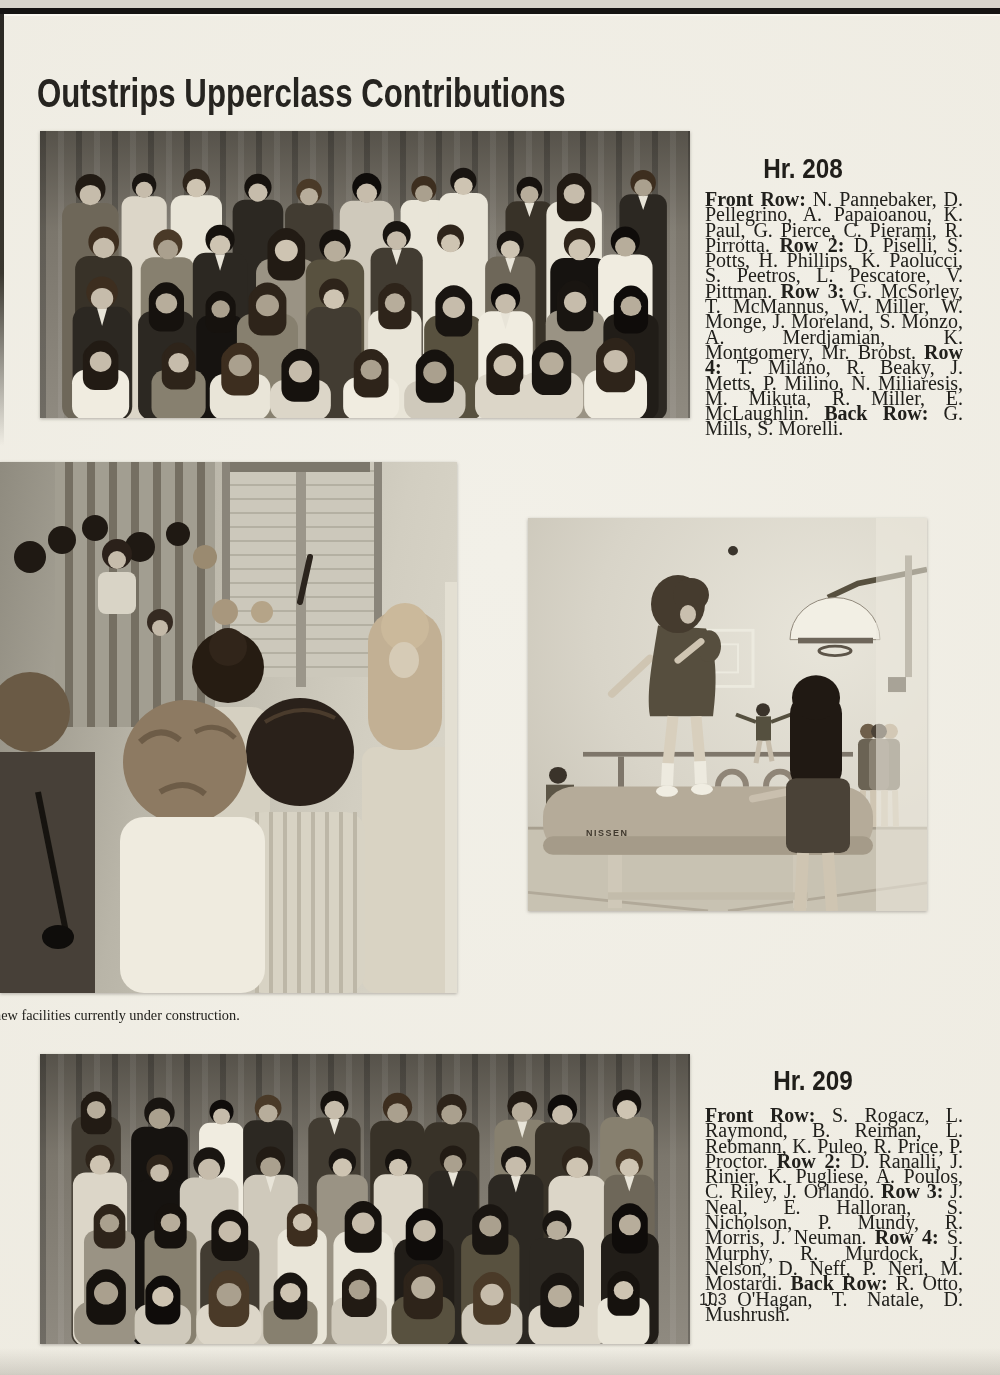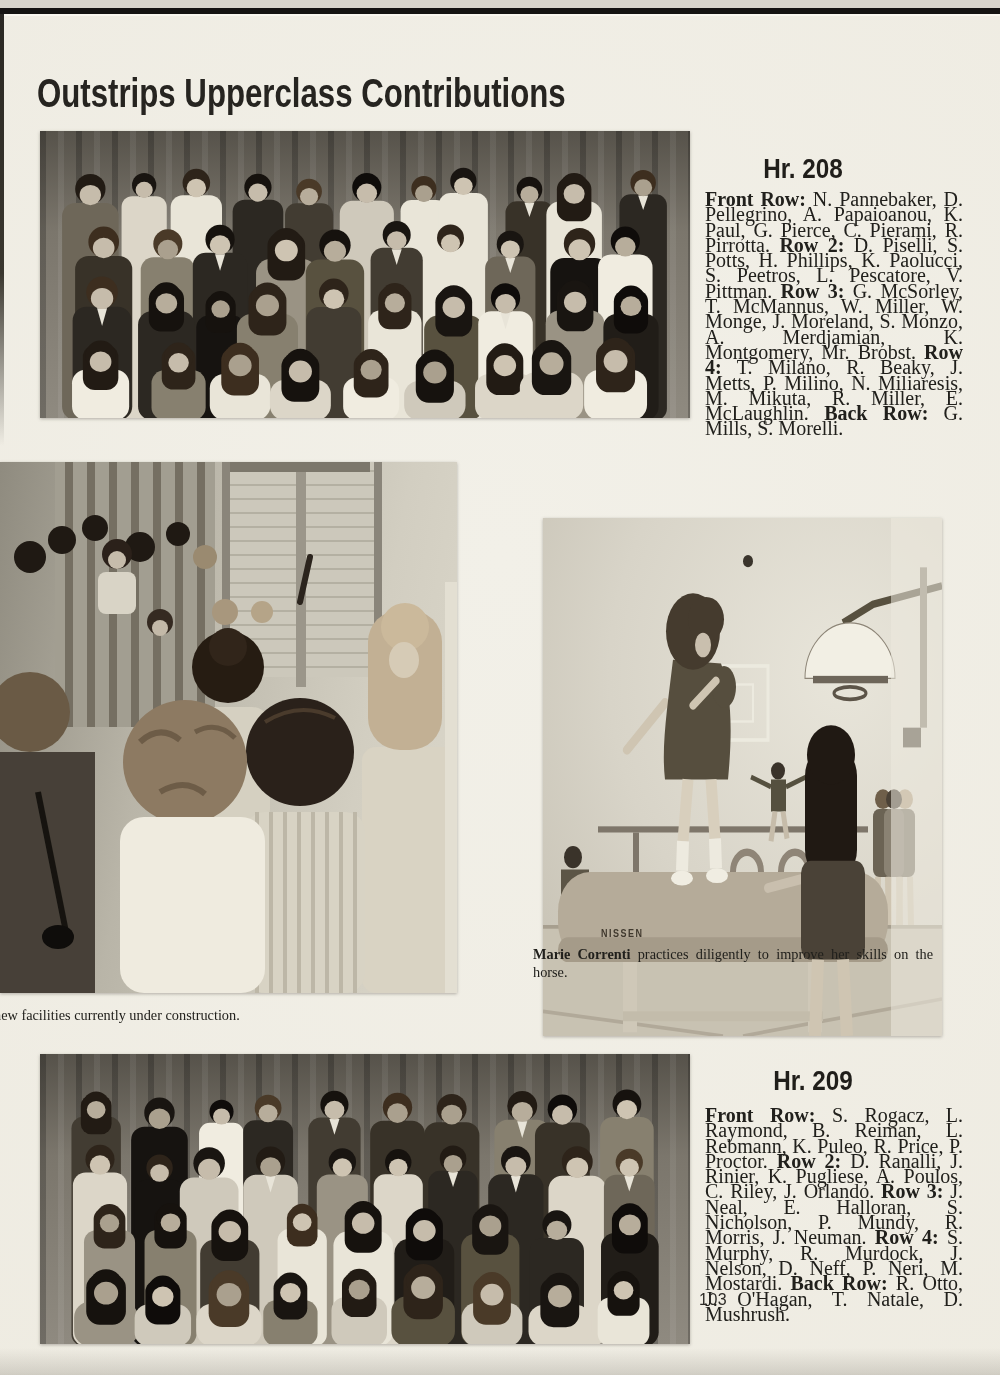--- a/index.html
+++ b/index.html
@@ -277,7 +277,7 @@
       </svg>
   </figure>
 
-  <figure class="photo ph-gym" style="left:543px;top:510px;width:399px;height:518px;margin:0;">
+  <figure class="photo ph-gym" style="left:528px;top:510px;width:399px;height:393px;margin:0;">
     <svg id="svg-gym" viewBox="0 0 399 420" preserveAspectRatio="none">
       <g id="gym-shapes">
           <rect x="0" y="330" width="399" height="90" fill="#c8c2b2"></rect>

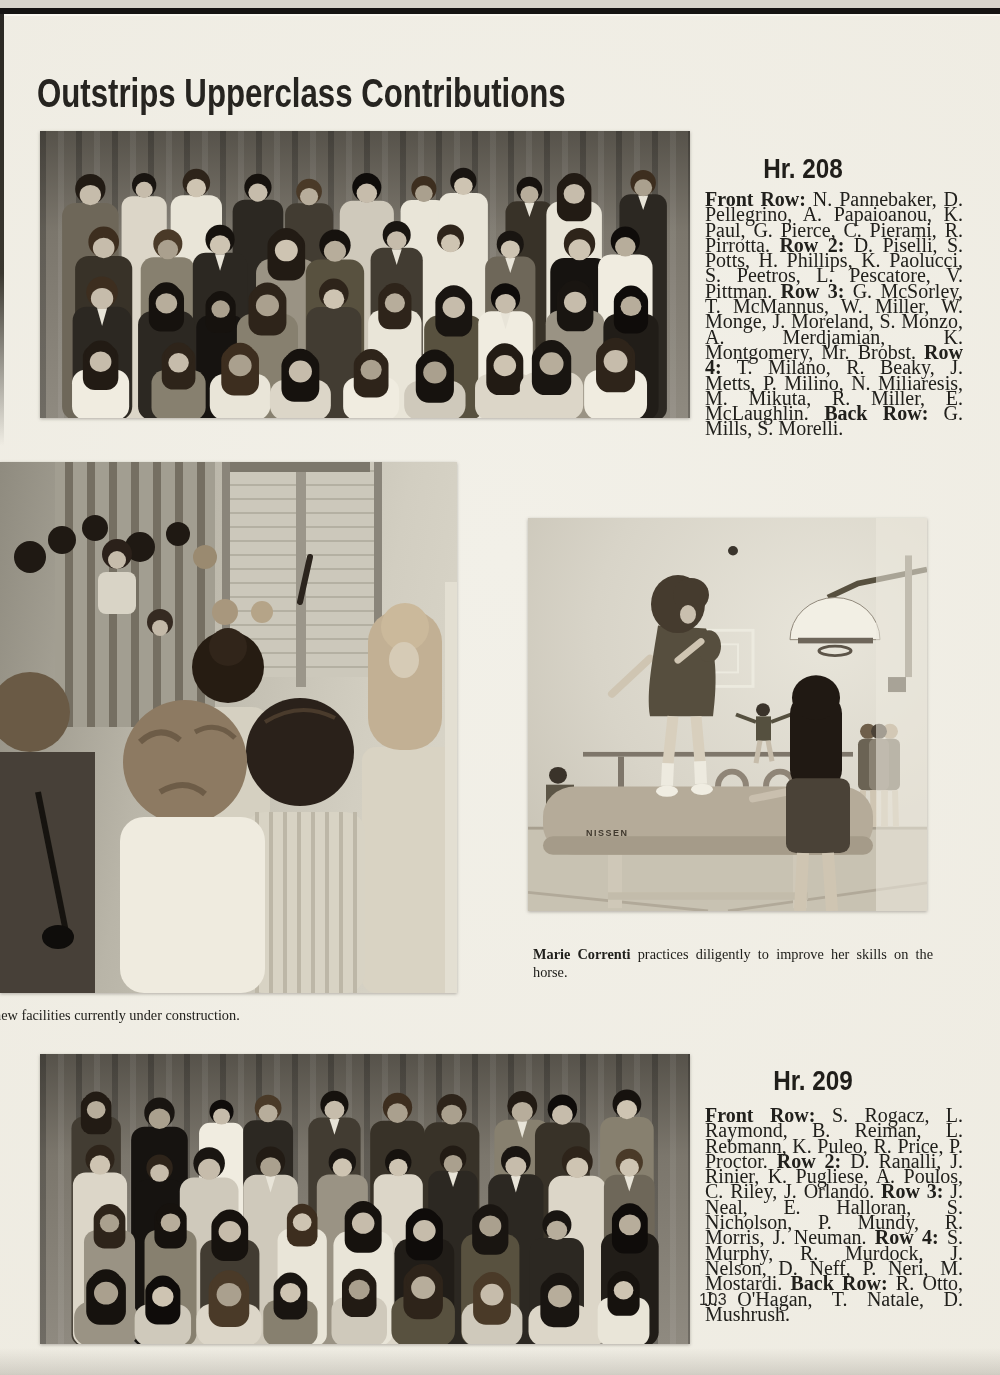--- a/index.html
+++ b/index.html
@@ -348,7 +348,6 @@
     </svg>
   </figure>
 
-  <p class="abs cap cap-gym" style="left:533px;top:938px;margin:0;"><b>Marie Correnti</b><span> practices diligently to improve her skills on the horse.</span></p>
 
   <p class="abs cap" style="left:-6px;top:999px;margin:0;white-space:nowrap;">new facilities currently under construction.</p>
 

